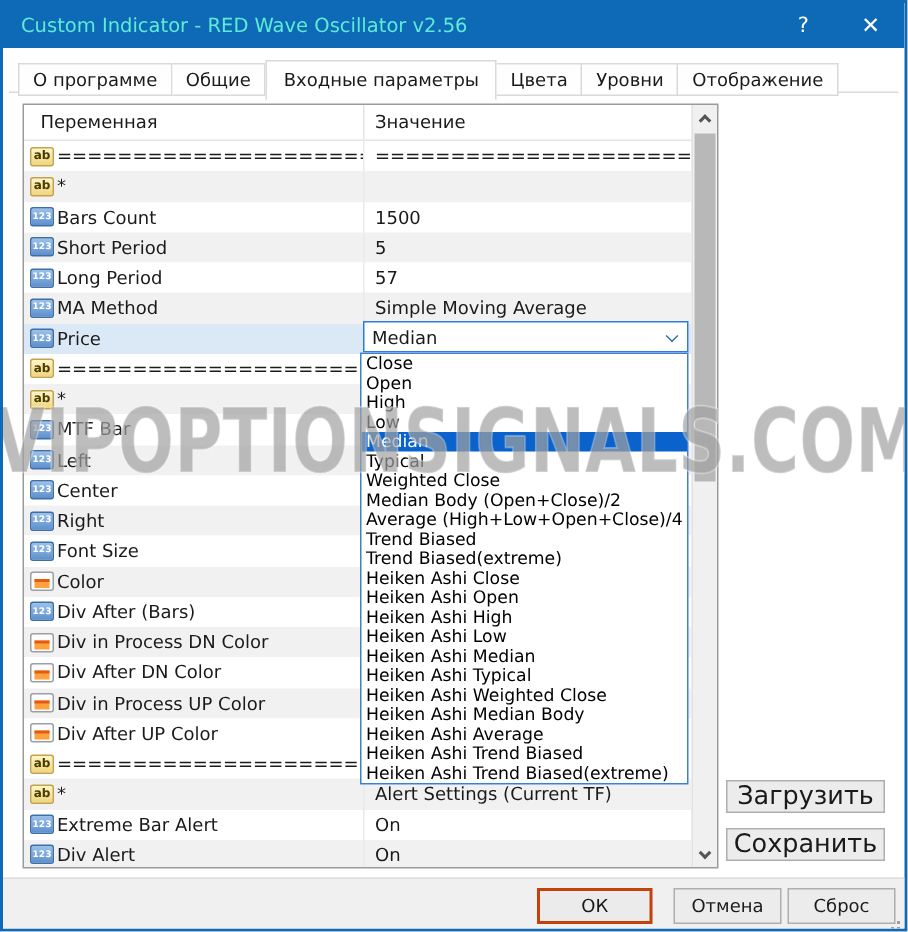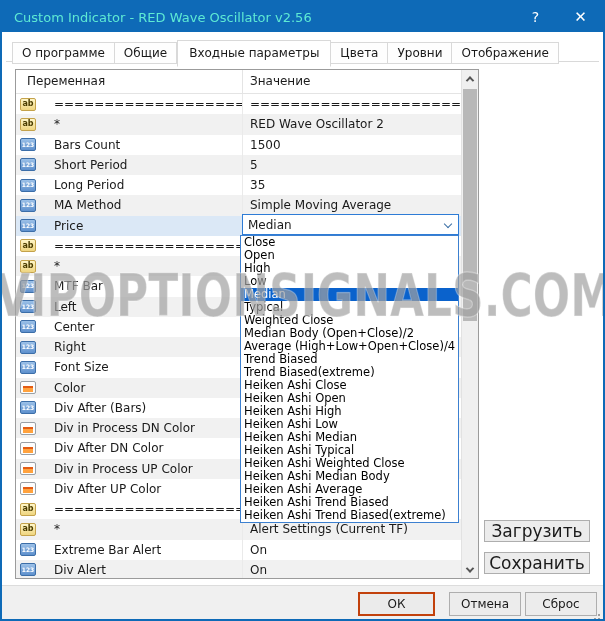--- a/index.html
+++ b/index.html
@@ -33,7 +33,7 @@
   .cell-var{width:227px;display:flex;align-items:center;padding-left:3px;border-right:1px solid #eaeaea;overflow:hidden;white-space:nowrap;}
   .cell-val{flex:1;display:flex;align-items:center;padding-left:7px;overflow:hidden;white-space:nowrap;}
   
-  .ricon{flex:none;width:16px;height:13px;margin:0 18px 0 1px;border-radius:2px;display:flex;align-items:center;justify-content:center;}
+  .ricon{flex:none;width:16px;height:13px;margin:0 2px 0 1px;border-radius:2px;display:flex;align-items:center;justify-content:center;}
   .icon-text{background:linear-gradient(#fff6c8,#efd57f);border:1px solid #c4a24b;color:#4a3c00;font-size:8px;font-weight:bold;line-height:1;}
   .icon-number{background:linear-gradient(#9cc1e8,#5e90cd);border:1px solid #3c6ea8;color:#fff;font-size:6px;font-weight:bold;letter-spacing:0;line-height:1;}
   .icon-color{background:#fdfdfd;border:1px solid #9aa0a6;position:relative;}

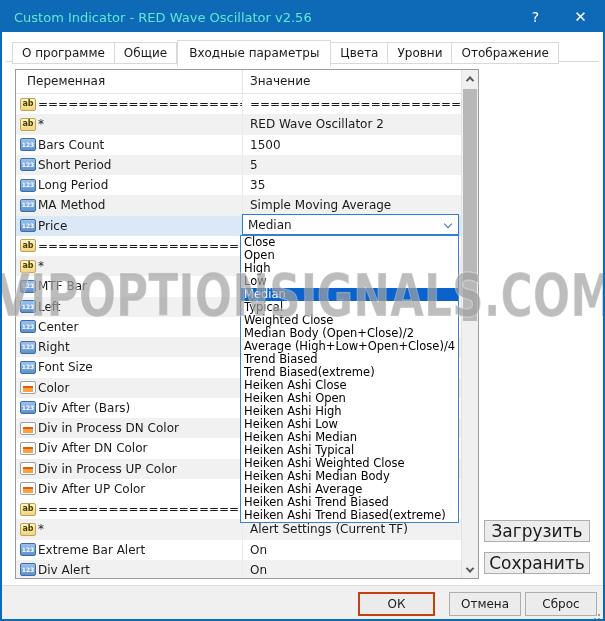--- a/index.html
+++ b/index.html
@@ -119,7 +119,6 @@
             <span class="ricon icon-text">ab</span>
             <span>*</span>
           </div>
-          <div class="cell-val">RED Wave Oscillator 2</div>
         </div>
         <div class="prow ">
           <div class="cell-var">

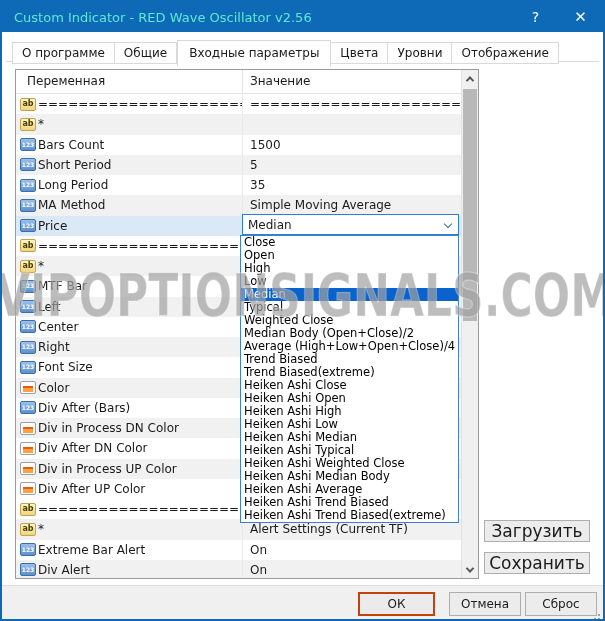--- a/index.html
+++ b/index.html
@@ -139,7 +139,7 @@
             <span class="ricon icon-number">123</span>
             <span>Long Period</span>
           </div>
-          <div class="cell-val">35</div>
+          <div class="cell-val">57</div>
         </div>
         <div class="prow gray">
           <div class="cell-var">

